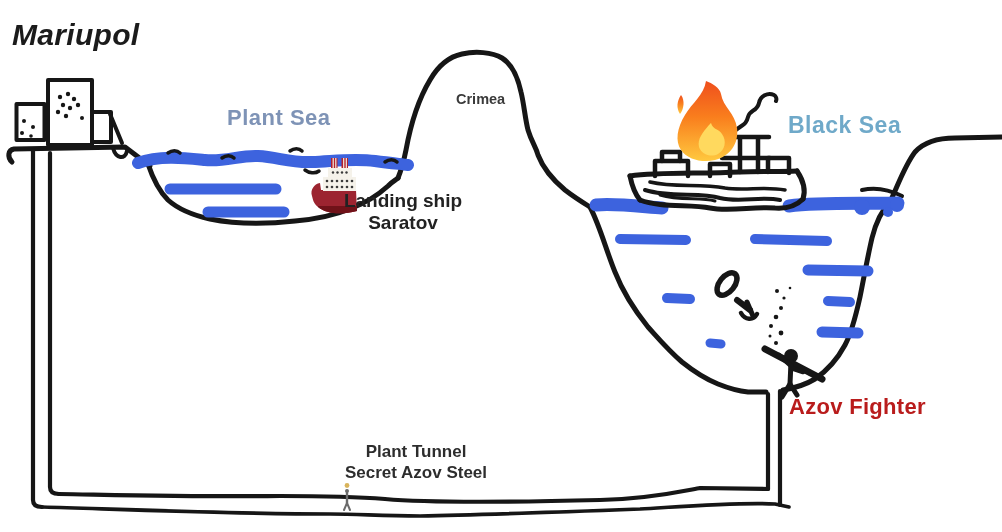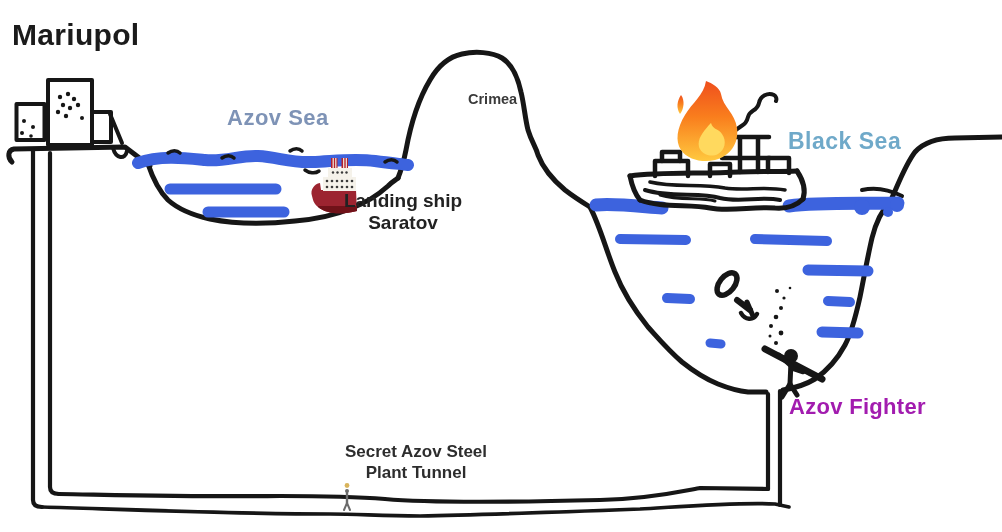--- a/index.html
+++ b/index.html
@@ -9,7 +9,7 @@
   }
   .stage svg{position:absolute;left:0;top:0;width:1002px;height:532px;}
   .lbl{position:absolute;white-space:nowrap;font-weight:700;}
-  .title{font-size:30px;color:#1b1b1b;letter-spacing:.3px;}
+  .title{font-size:30px;color:#1b1b1b;letter-spacing:.3px;font-style:italic;}
   .lbl-mariupol{left:12px;top:18px;}
   .lbl-moskva{left:593px;top:18px;}
   .lbl-azov-sea{left:227px;top:105px;font-size:22px;color:#7e93b6;letter-spacing:.5px;}

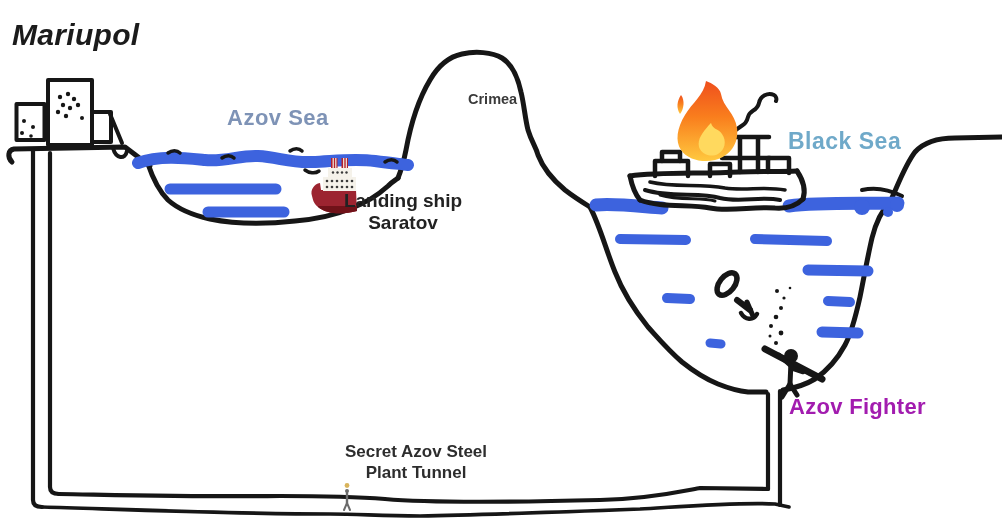--- a/index.html
+++ b/index.html
@@ -13,7 +13,7 @@
   .lbl-mariupol{left:12px;top:18px;}
   .lbl-moskva{left:593px;top:18px;}
   .lbl-azov-sea{left:227px;top:105px;font-size:22px;color:#7e93b6;letter-spacing:.5px;}
-  .lbl-crimea{left:468px;top:91px;font-size:14.5px;color:#3a3a3a;}
+  .lbl-crimea{left:456px;top:91px;font-size:14.5px;color:#3a3a3a;}
   .lbl-black-sea{left:788px;top:128px;font-size:23px;color:#6fa9c9;letter-spacing:.5px;}
   .lbl-azov-fighter{left:789px;top:394px;font-size:22px;color:#a21caf;letter-spacing:.3px;}
   .lbl-saratov{left:339px;top:190px;width:128px;text-align:center;font-size:19px;line-height:22px;color:#222222;white-space:nowrap;font-weight:700;position:absolute;}

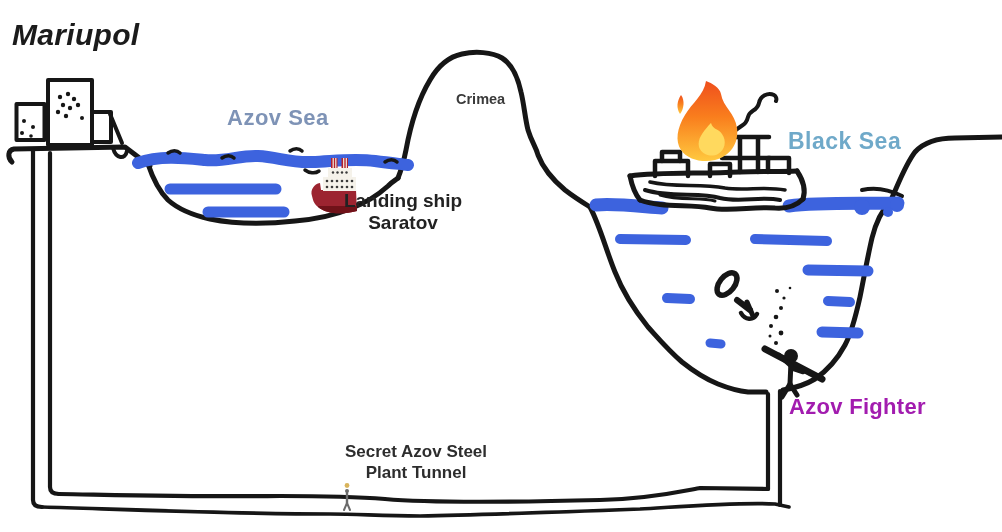--- a/index.html
+++ b/index.html
@@ -201,7 +201,7 @@
   </svg>
 
   <div class="lbl title lbl-mariupol">Mariupol</div>
-  <div class="lbl lbl-azov-sea">Azov Sea</div>
+  <div class="lbl lbl-azov-sea">Plant Sea</div>
   <div class="lbl lbl-crimea">Crimea</div>
   <div class="lbl lbl-black-sea">Black Sea</div>
   <div class="lbl lbl-azov-fighter">Azov Fighter</div>

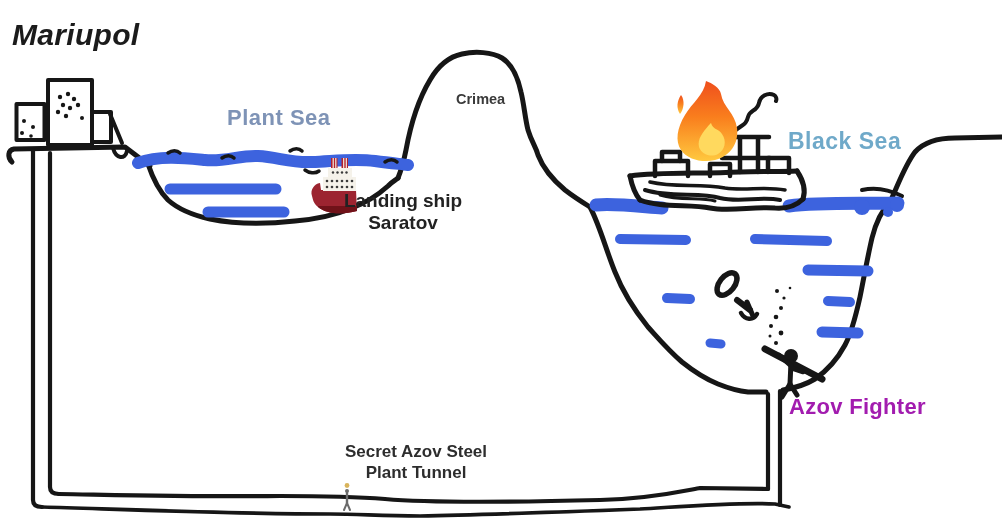--- a/index.html
+++ b/index.html
@@ -14,7 +14,7 @@
   .lbl-moskva{left:593px;top:18px;}
   .lbl-azov-sea{left:227px;top:105px;font-size:22px;color:#7e93b6;letter-spacing:.5px;}
   .lbl-crimea{left:456px;top:91px;font-size:14.5px;color:#3a3a3a;}
-  .lbl-black-sea{left:788px;top:128px;font-size:23px;color:#6fa9c9;letter-spacing:.5px;}
+  .lbl-black-sea{left:788px;top:112px;font-size:23px;color:#6fa9c9;letter-spacing:.5px;}
   .lbl-azov-fighter{left:789px;top:394px;font-size:22px;color:#a21caf;letter-spacing:.3px;}
   .lbl-saratov{left:339px;top:190px;width:128px;text-align:center;font-size:19px;line-height:22px;color:#222222;white-space:nowrap;font-weight:700;position:absolute;}
   .lbl-tunnel{left:330px;top:441px;width:172px;text-align:center;font-size:17px;line-height:21px;color:#2d2d2d;font-weight:700;position:absolute;}

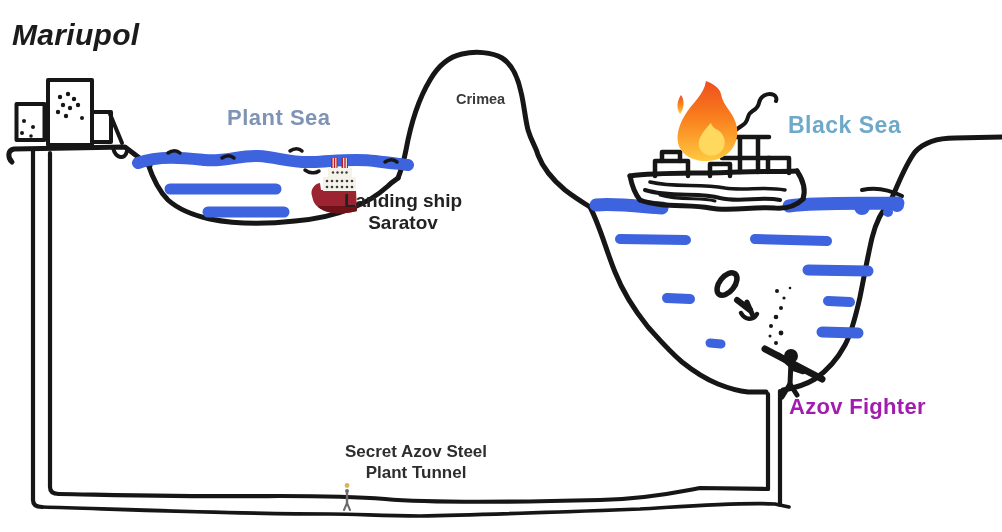--- a/index.html
+++ b/index.html
@@ -15,7 +15,7 @@
   .lbl-azov-sea{left:227px;top:105px;font-size:22px;color:#7e93b6;letter-spacing:.5px;}
   .lbl-crimea{left:456px;top:91px;font-size:14.5px;color:#3a3a3a;}
   .lbl-black-sea{left:788px;top:112px;font-size:23px;color:#6fa9c9;letter-spacing:.5px;}
-  .lbl-azov-fighter{left:789px;top:394px;font-size:22px;color:#a21caf;letter-spacing:.3px;}
+  .lbl-azov-fighter{left:789px;top:394px;font-size:22px;color:#b91c1c;letter-spacing:.3px;}
   .lbl-saratov{left:339px;top:190px;width:128px;text-align:center;font-size:19px;line-height:22px;color:#222222;white-space:nowrap;font-weight:700;position:absolute;}
   .lbl-tunnel{left:330px;top:441px;width:172px;text-align:center;font-size:17px;line-height:21px;color:#2d2d2d;font-weight:700;position:absolute;}
 </style>

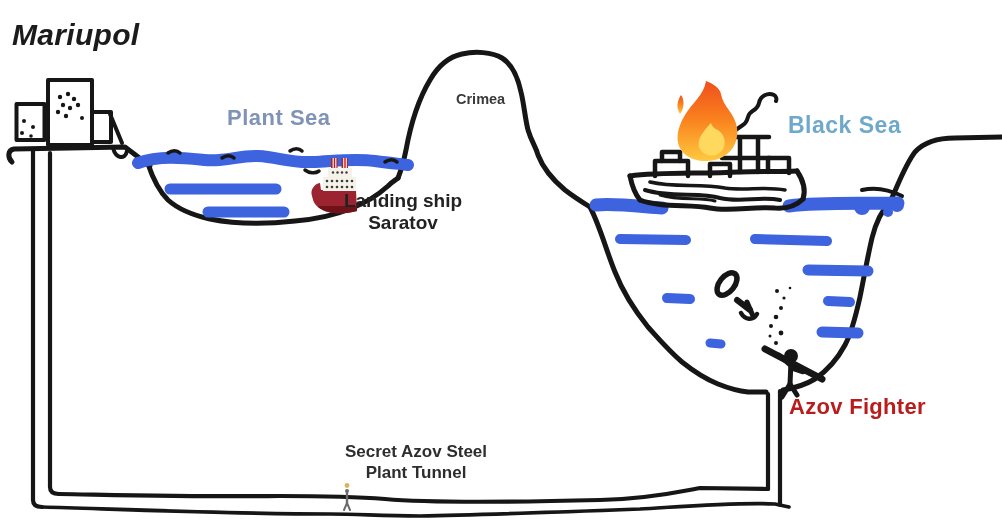--- a/index.html
+++ b/index.html
@@ -212,8 +212,8 @@
   </div>
 
   <div class="lbl-tunnel">
+    <div>Plant Tunnel</div>
     <div>Secret Azov Steel</div>
-    <div>Plant Tunnel</div>
   </div>
 
 </div>

